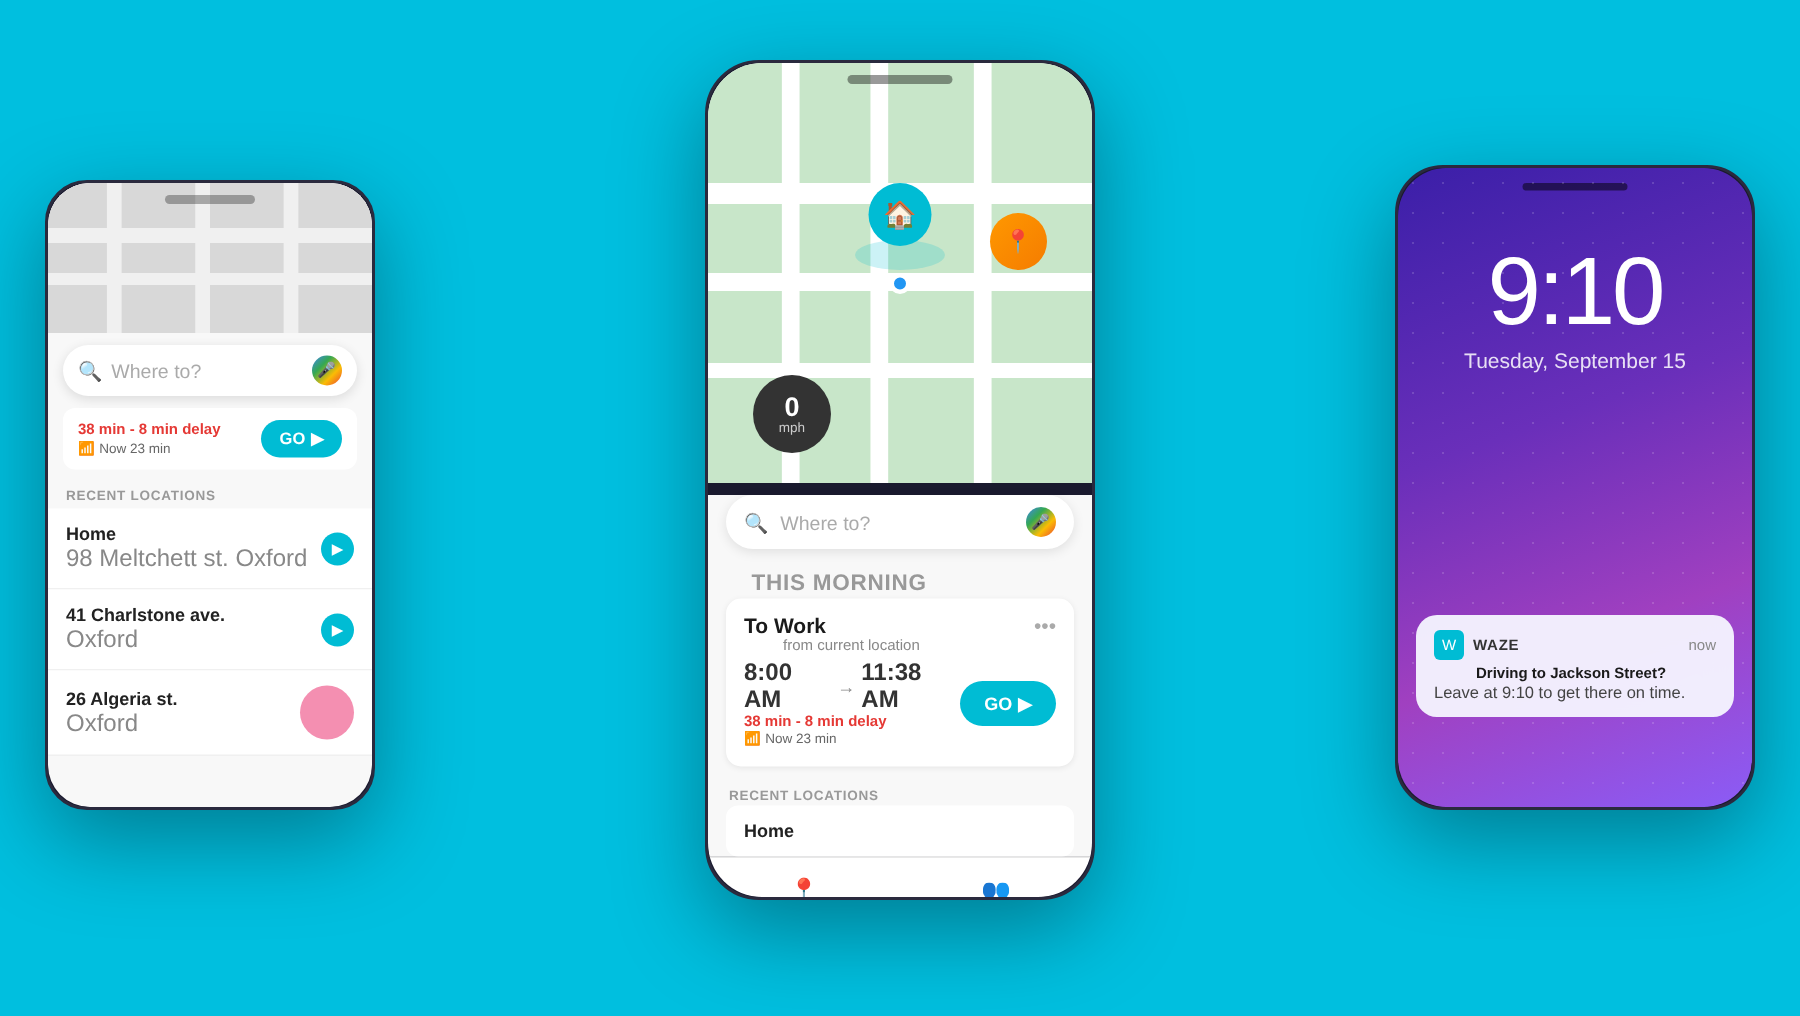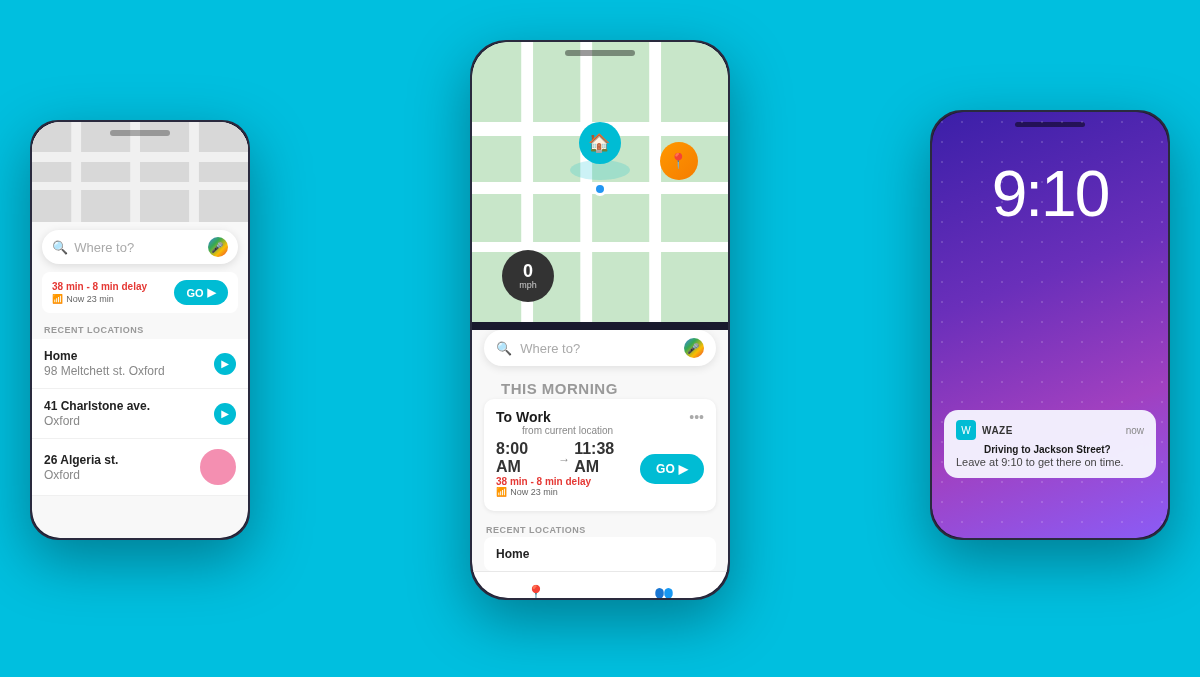--- a/index.html
+++ b/index.html
@@ -731,6 +731,7 @@
       <div class="stars-overlay"></div>
       <div class="lock-time">
         <div class="lock-hour">9:10</div>
+        <div class="lock-date">Tuesday, September 15</div>
       </div>
       <div class="notification-card">
         <div class="notif-header">

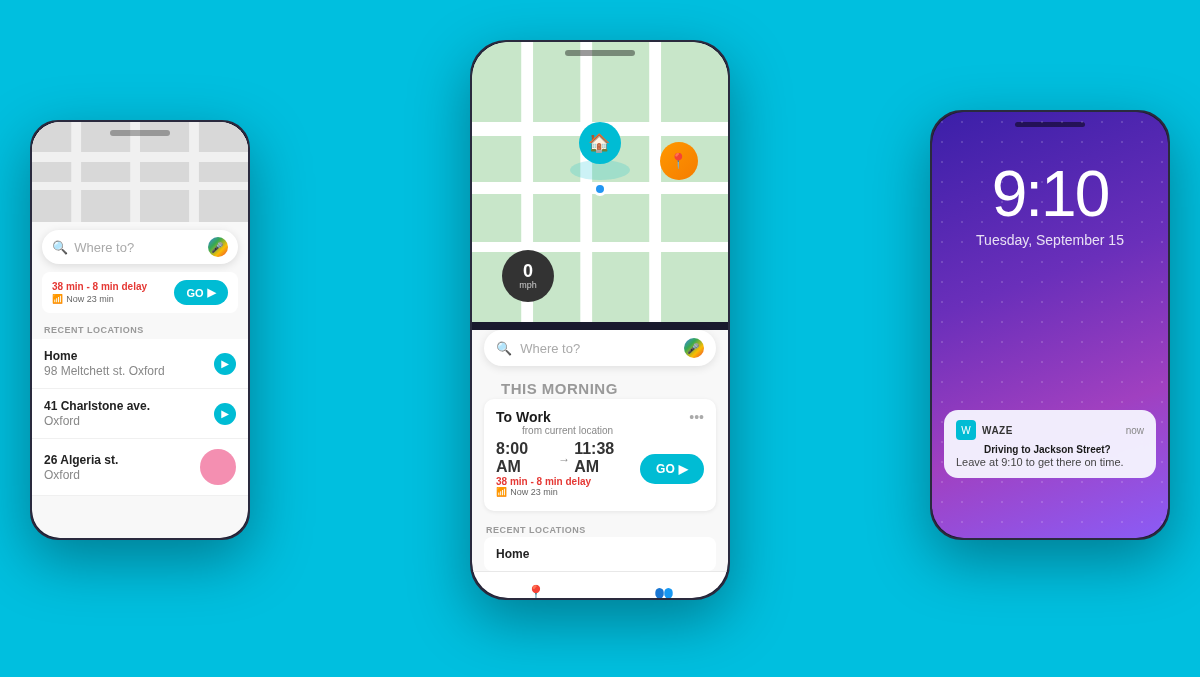--- a/index.html
+++ b/index.html
@@ -210,7 +210,7 @@
     }
 
     .location-addr {
-      font-size: 12px;
+      font-size: 16px;
       color: #888;
       margin-top: 1px;
     }

